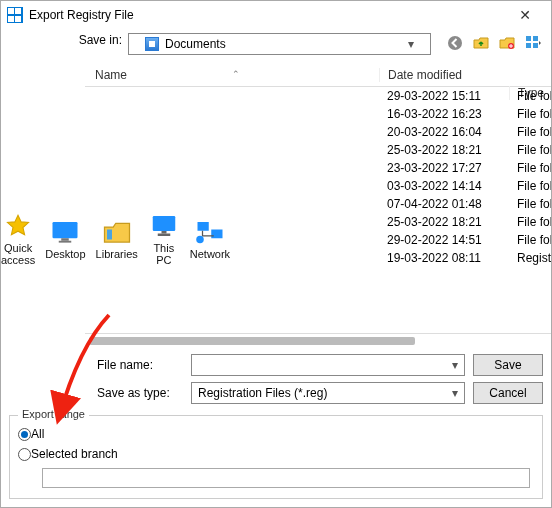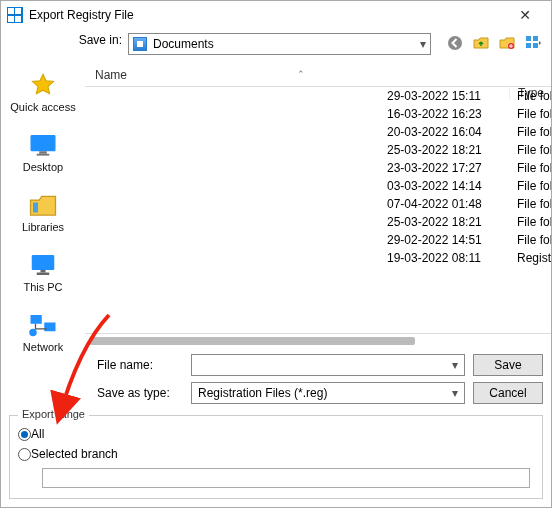--- a/index.html
+++ b/index.html
@@ -11,7 +11,7 @@
   .titlebar .close { width: 40px; text-align: center; font-size: 14px; color: #333; cursor: default; }
   .save-in-row { display: flex; align-items: flex-start; padding: 4px 8px 8px 8px; gap: 6px; margin-left: 37px; }
   .save-in-row .label { width: 76px; text-align: right; }
-  .save-in-dd { flex: 1; height: 22px; border: 1px solid #888; display: flex; align-items: center; padding: 0 4px; gap: 6px; background: #fff; }
+  .save-in-dd { flex: 1; height: 22px; border: 1px solid #888; display: flex; align-items: center; padding: 0 16px; gap: 6px; background: #fff; }
   .save-in-dd .doc-icon { width: 14px; height: 14px; background: linear-gradient(#6baef0,#2a7ad4); border: 1px solid #2a7ad4; position: relative; }
   .save-in-dd .doc-icon::after { content:""; position:absolute; inset:3px; background:#fff; }
   .save-in-dd .dd-text { flex: 1; }

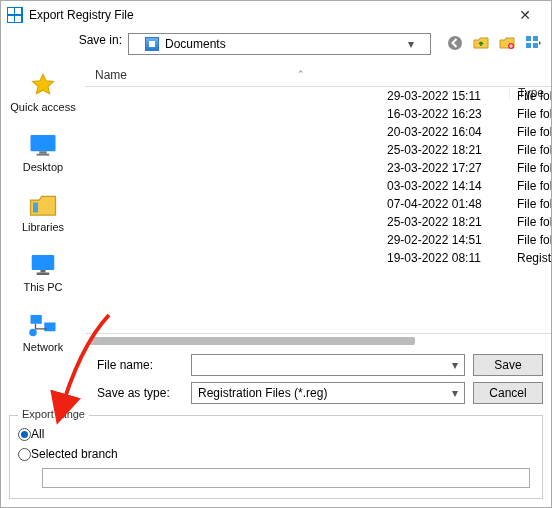--- a/index.html
+++ b/index.html
@@ -161,6 +161,7 @@
   <div class="filearea">
     <div class="headers">
       <div class="col-name"><span class="sort-arrow">⌃</span><span>Name</span></div>
+      <div class="col-date"><span>Date modified</span></div>
       <div class="col-type"><span>Type</span></div>
     </div>
     <div class="rows" id="rows">

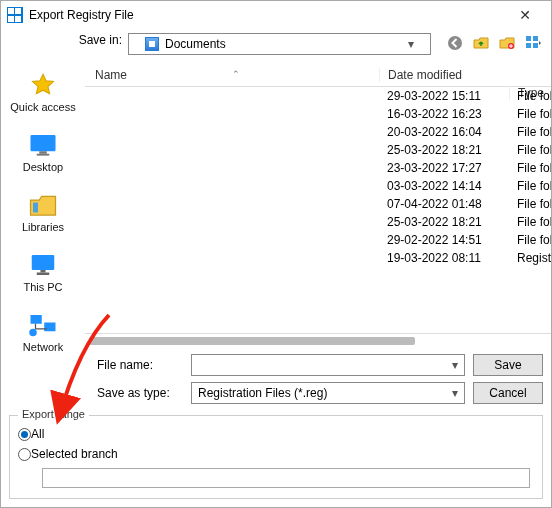--- a/index.html
+++ b/index.html
@@ -20,7 +20,7 @@
   .nav-icons .ico { width: 20px; height: 20px; display:flex; align-items:center; justify-content:center; border:1px solid transparent; }
   .nav-icons .ico svg { width:16px; height:16px; }
   .middle { flex: 1; display: flex; min-height: 0; }
-  .places { width: 84px; display: flex; flex-direction: column; align-items: center; padding-top: 4px; gap: 10px; }
+  .places { width: 84px; display: flex; flex-direction: row; align-items: center; padding-top: 4px; gap: 10px; }
   .place { display: flex; flex-direction: column; align-items: center; gap: 2px; width: 100%; padding: 4px 0; }
   .place .pic { width: 32px; height: 28px; display:flex; align-items:center; justify-content:center; }
   .place .lbl { font-size: 11px; color: #111; text-align:center; }

